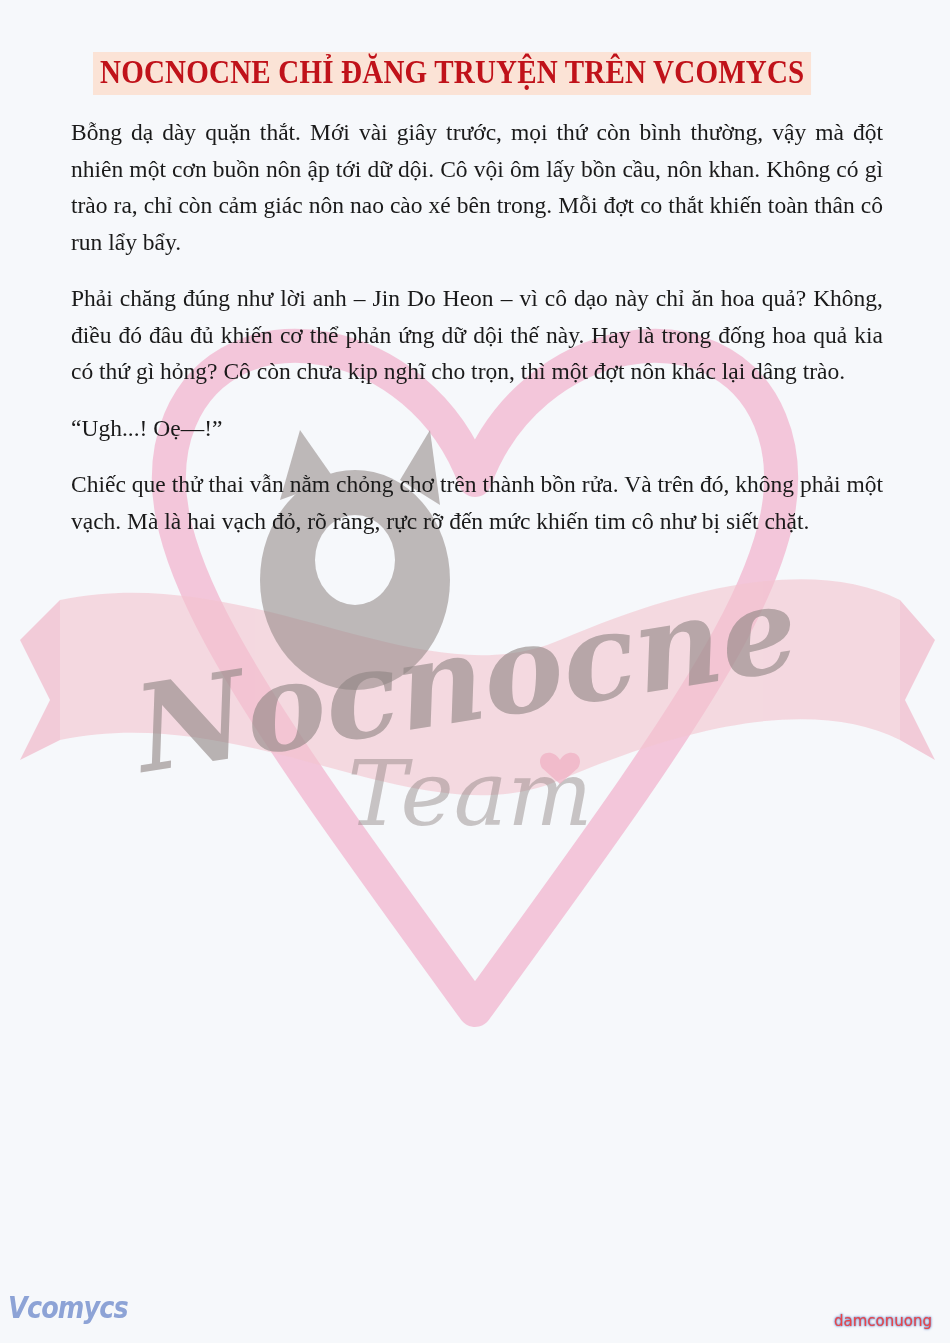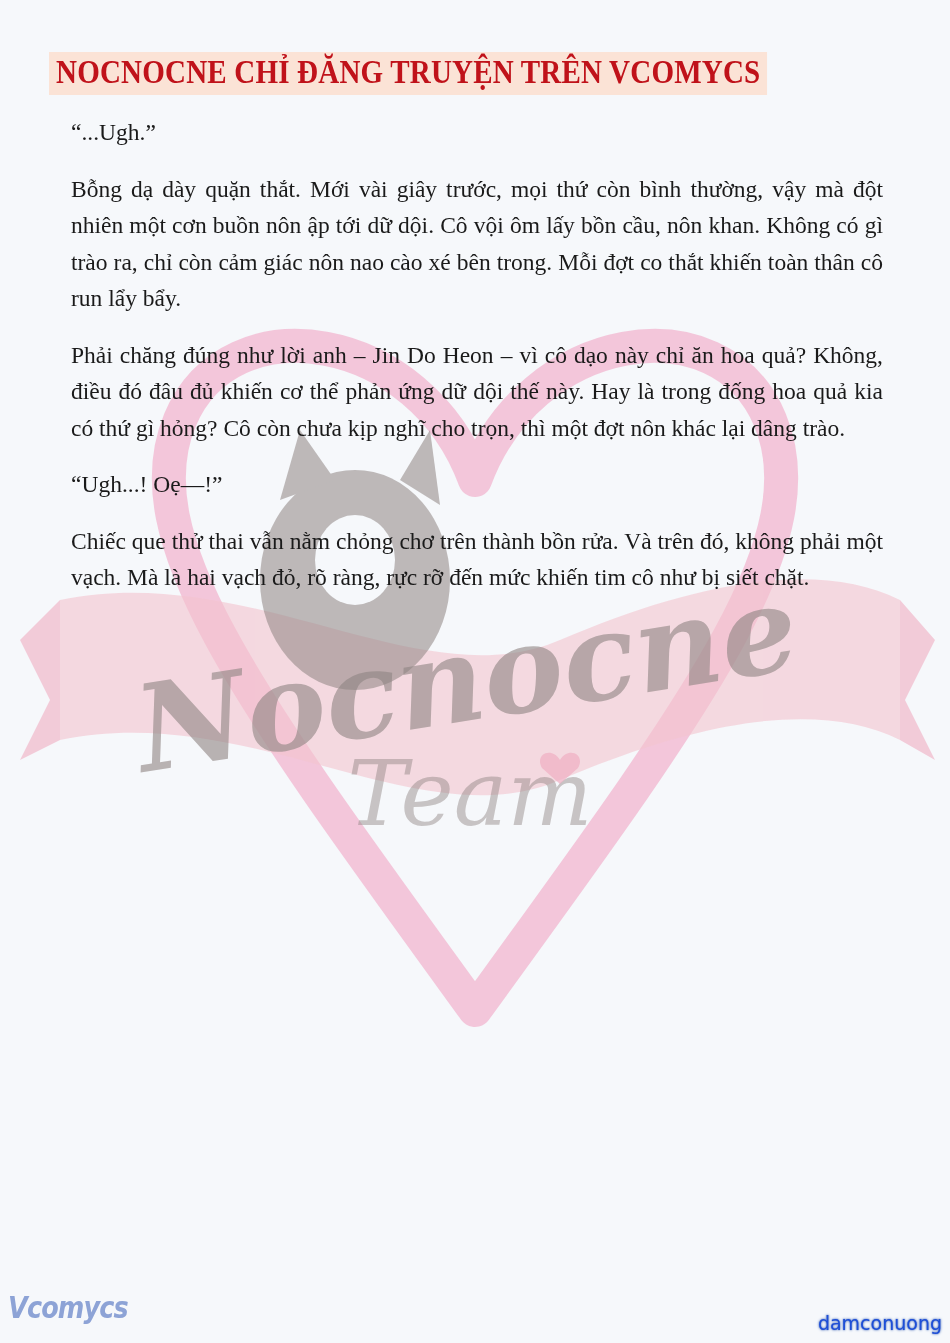--- a/index.html
+++ b/index.html
@@ -9,7 +9,7 @@
     font-family: "Liberation Serif", "DejaVu Serif", serif;
   }
   .watermark { position: absolute; left: 0; top: 0; width: 950px; height: 1343px; pointer-events: none; z-index: 0; }
-  .banner-wrap { position: absolute; top: 52px; left: 0; width: 905px; text-align: left; z-index: 2; }
+  .banner-wrap { position: absolute; top: 52px; left: 0; width: 905px; text-align: center; z-index: 2; }
   .banner {
     display: inline-block; background: #fbe3d6; color: #c0121a;
     font-family: "Liberation Serif", serif; font-weight: bold;

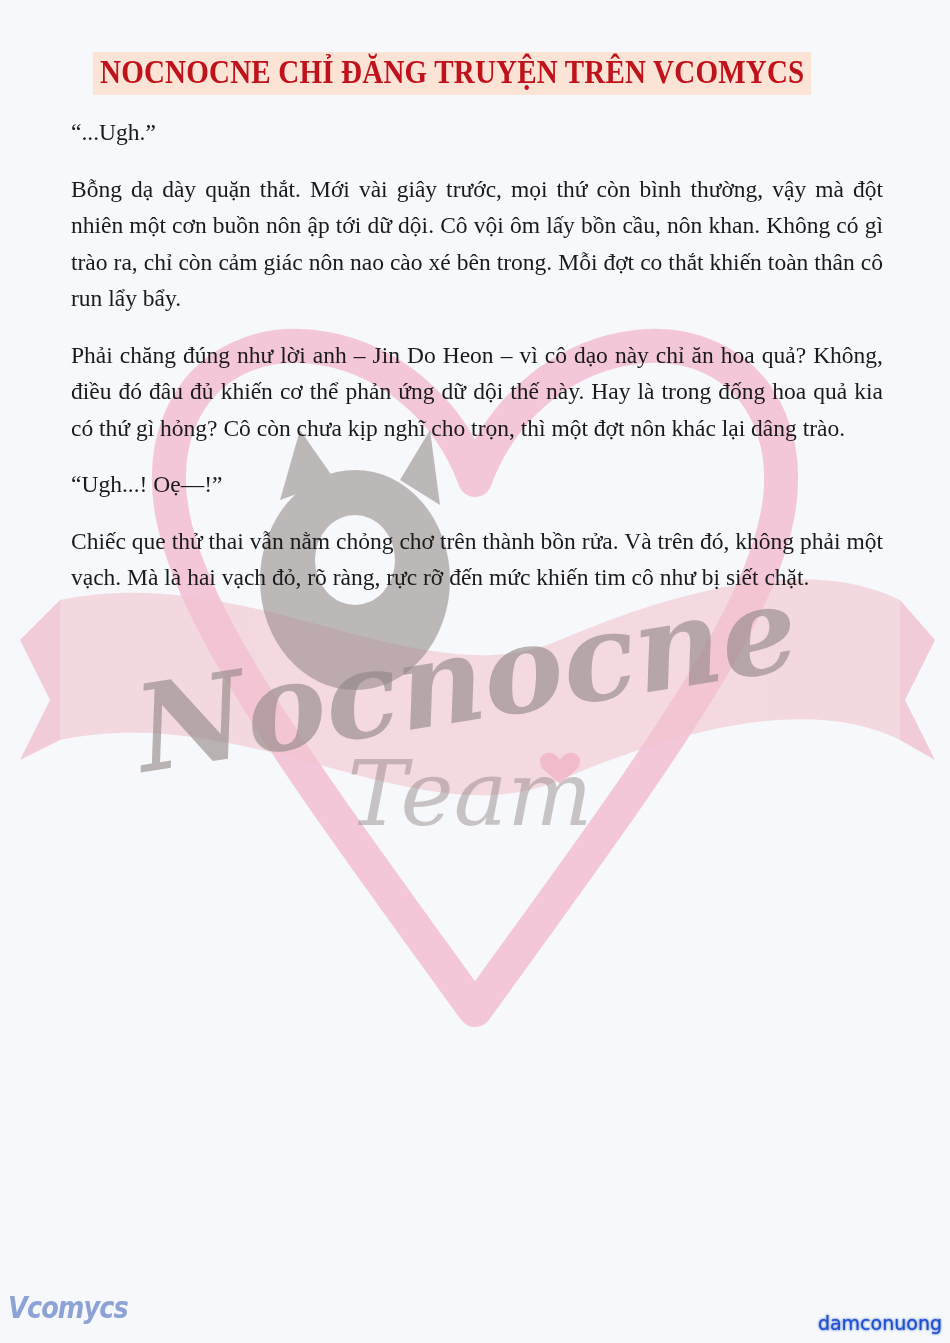--- a/index.html
+++ b/index.html
@@ -56,7 +56,6 @@
 </div>
 
 <div class="content">
-  <p>“...Ugh.”</p>
   <p>Bỗng dạ dày quặn thắt. Mới vài giây trước, mọi thứ còn bình thường, vậy mà đột nhiên một cơn buồn nôn ập tới dữ dội. Cô vội ôm lấy bồn cầu, nôn khan. Không có gì trào ra, chỉ còn cảm giác nôn nao cào xé bên trong. Mỗi đợt co thắt khiến toàn thân cô run lẩy bẩy.</p>
   <p>Phải chăng đúng như lời anh – Jin Do Heon – vì cô dạo này chỉ ăn hoa quả? Không, điều đó đâu đủ khiến cơ thể phản ứng dữ dội thế này. Hay là trong đống hoa quả kia có thứ gì hỏng? Cô còn chưa kịp nghĩ cho trọn, thì một đợt nôn khác lại dâng trào.</p>
   <p>“Ugh...! Oẹ—!”</p>

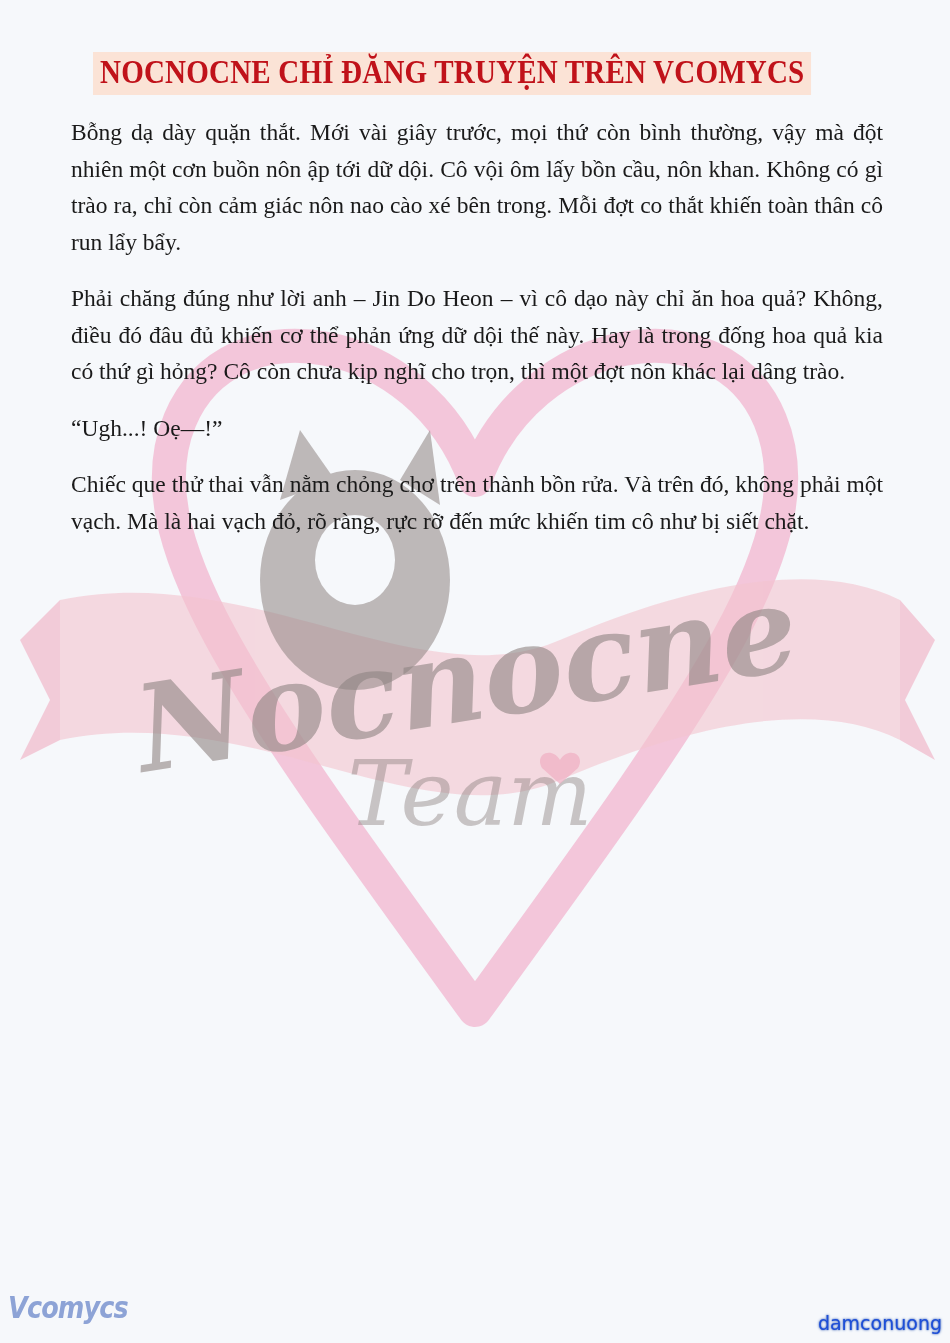--- a/index.html
+++ b/index.html
@@ -24,8 +24,8 @@
   .footer-logo { position: absolute; left: 8px; top: 1290px; z-index: 2;
     font-family: "DejaVu Sans", sans-serif; font-style: italic; font-weight: bold;
     font-size: 30px; color: #8da3d6; letter-spacing: -1px; transform: scaleX(0.85); transform-origin: left; }
-  .footer-credit { position: absolute; right: 8px; top: 1312px; z-index: 2;
-    font-family: "DejaVu Sans", sans-serif; font-size: 19px; color: #1d4ed8;
+  .footer-credit { position: absolute; right: 18px; top: 1312px; z-index: 2;
+    font-family: "DejaVu Sans", sans-serif; font-size: 15px; color: #ef4444;
     text-shadow: 0 0 3px #7e98cf, 0 0 2px #7e98cf, 0 0 1px #5d7bbf; }
 </style>
 </head>

